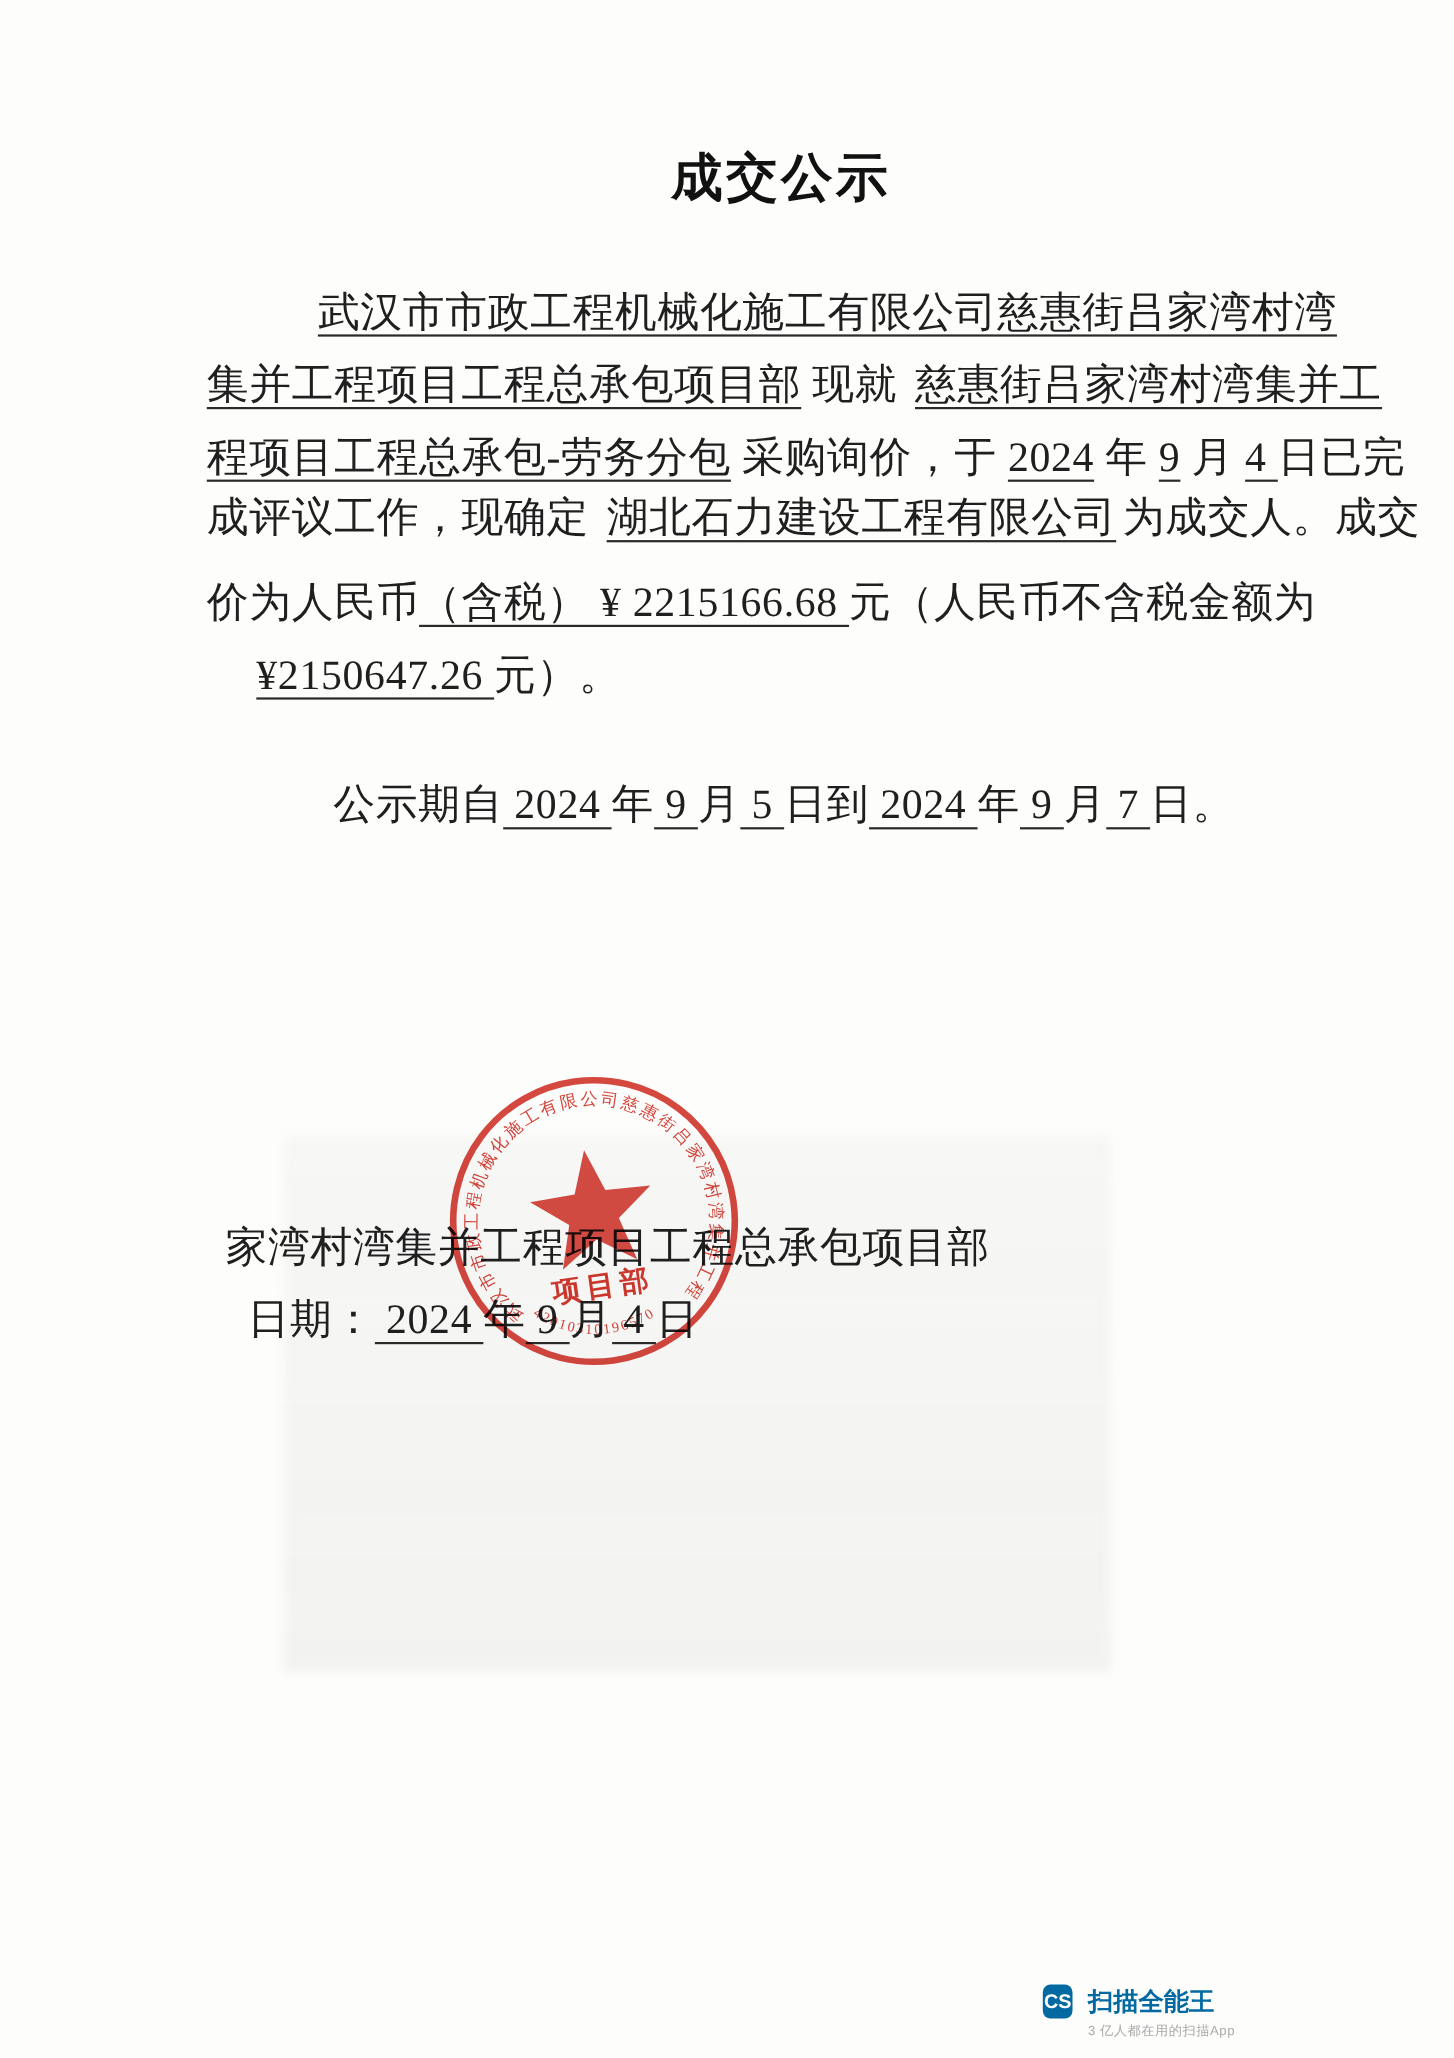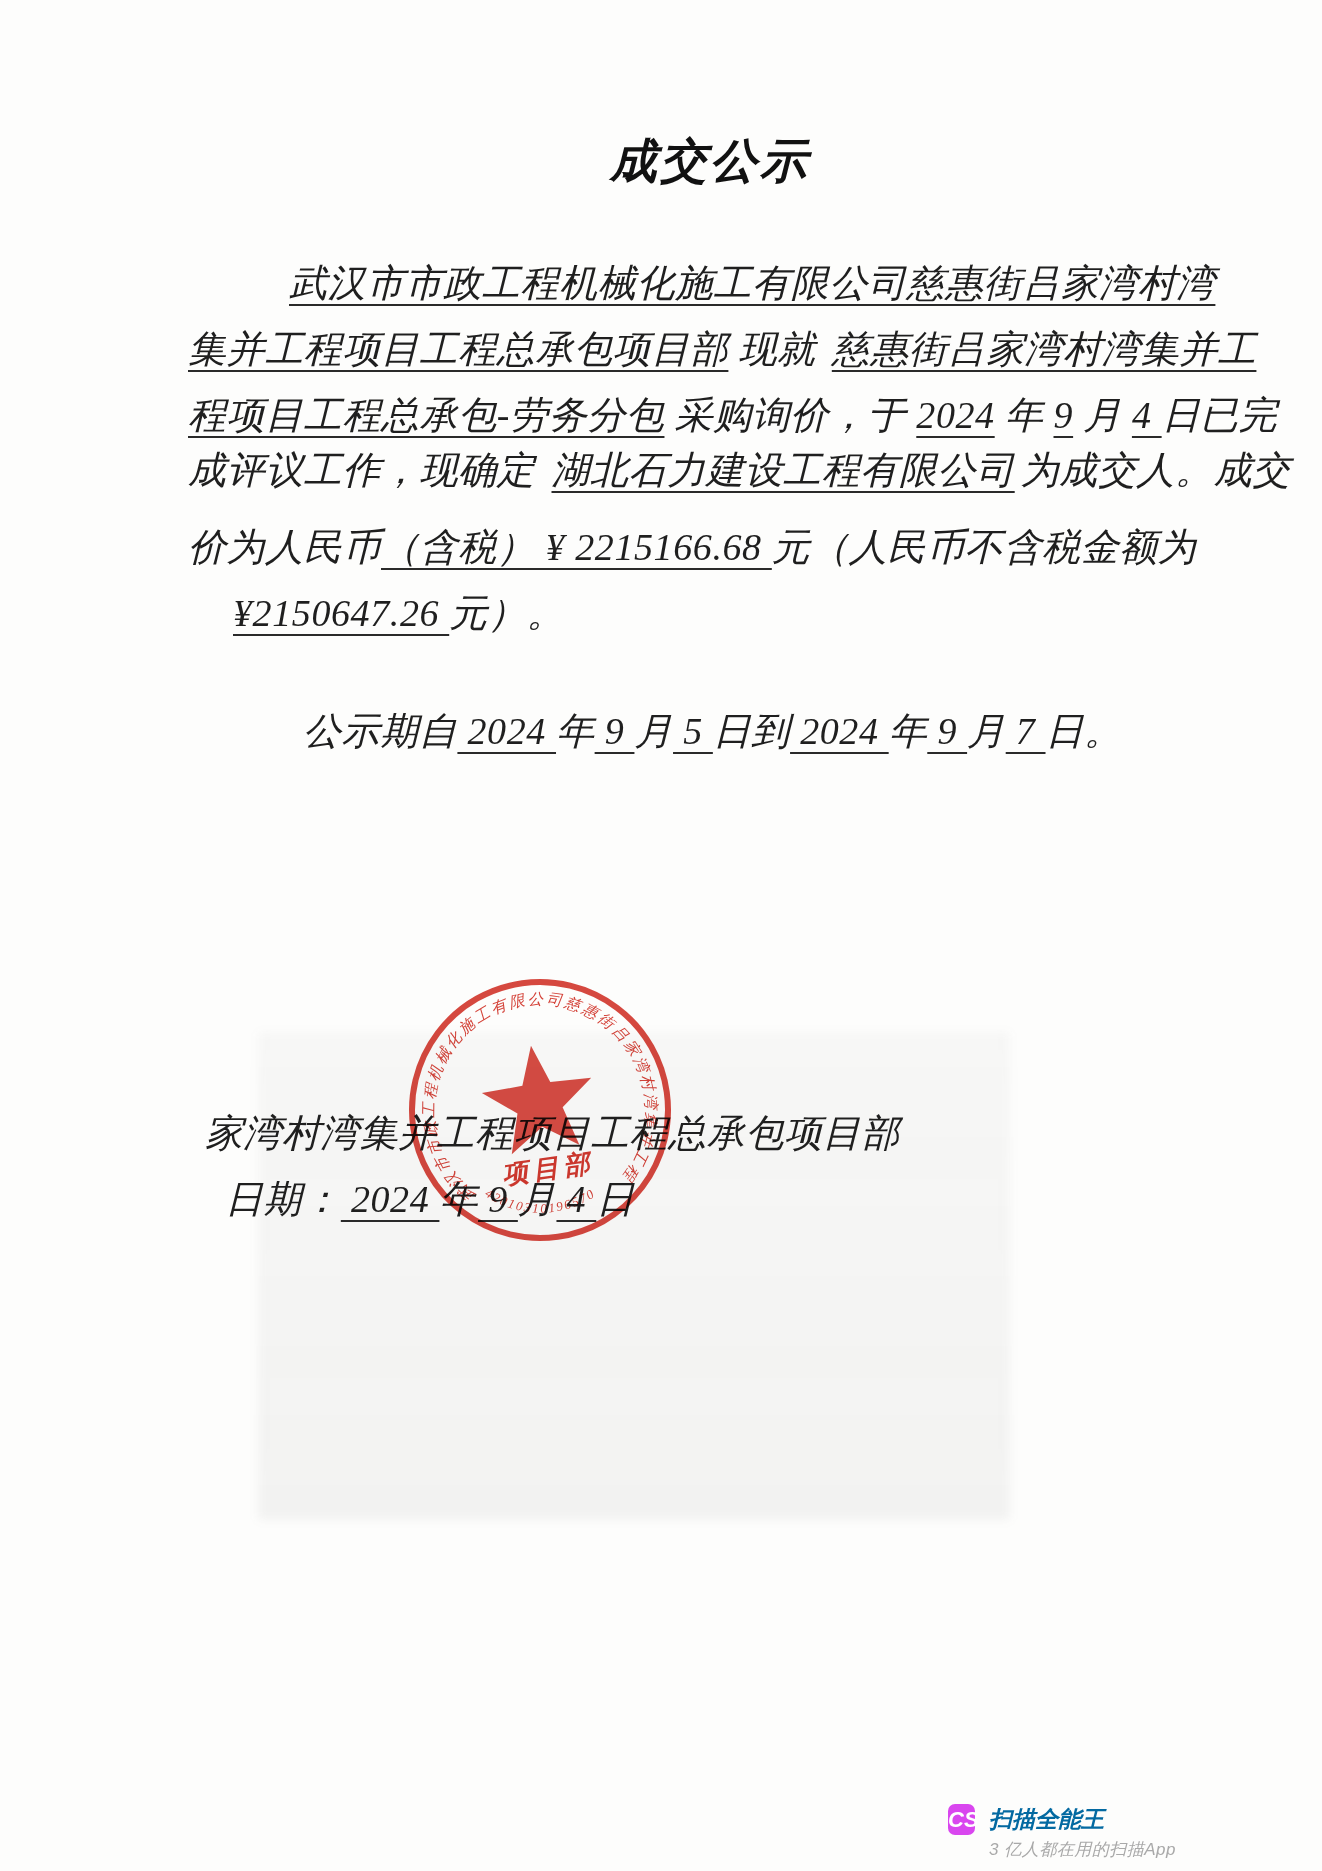--- a/index.html
+++ b/index.html
@@ -11,7 +11,6 @@
     overflow:hidden;
     font-family:"Liberation Serif","DejaVu Serif",serif;
     color:#1e1e1e;
-    font-style:italic;
   }
   .line{
     position:absolute;

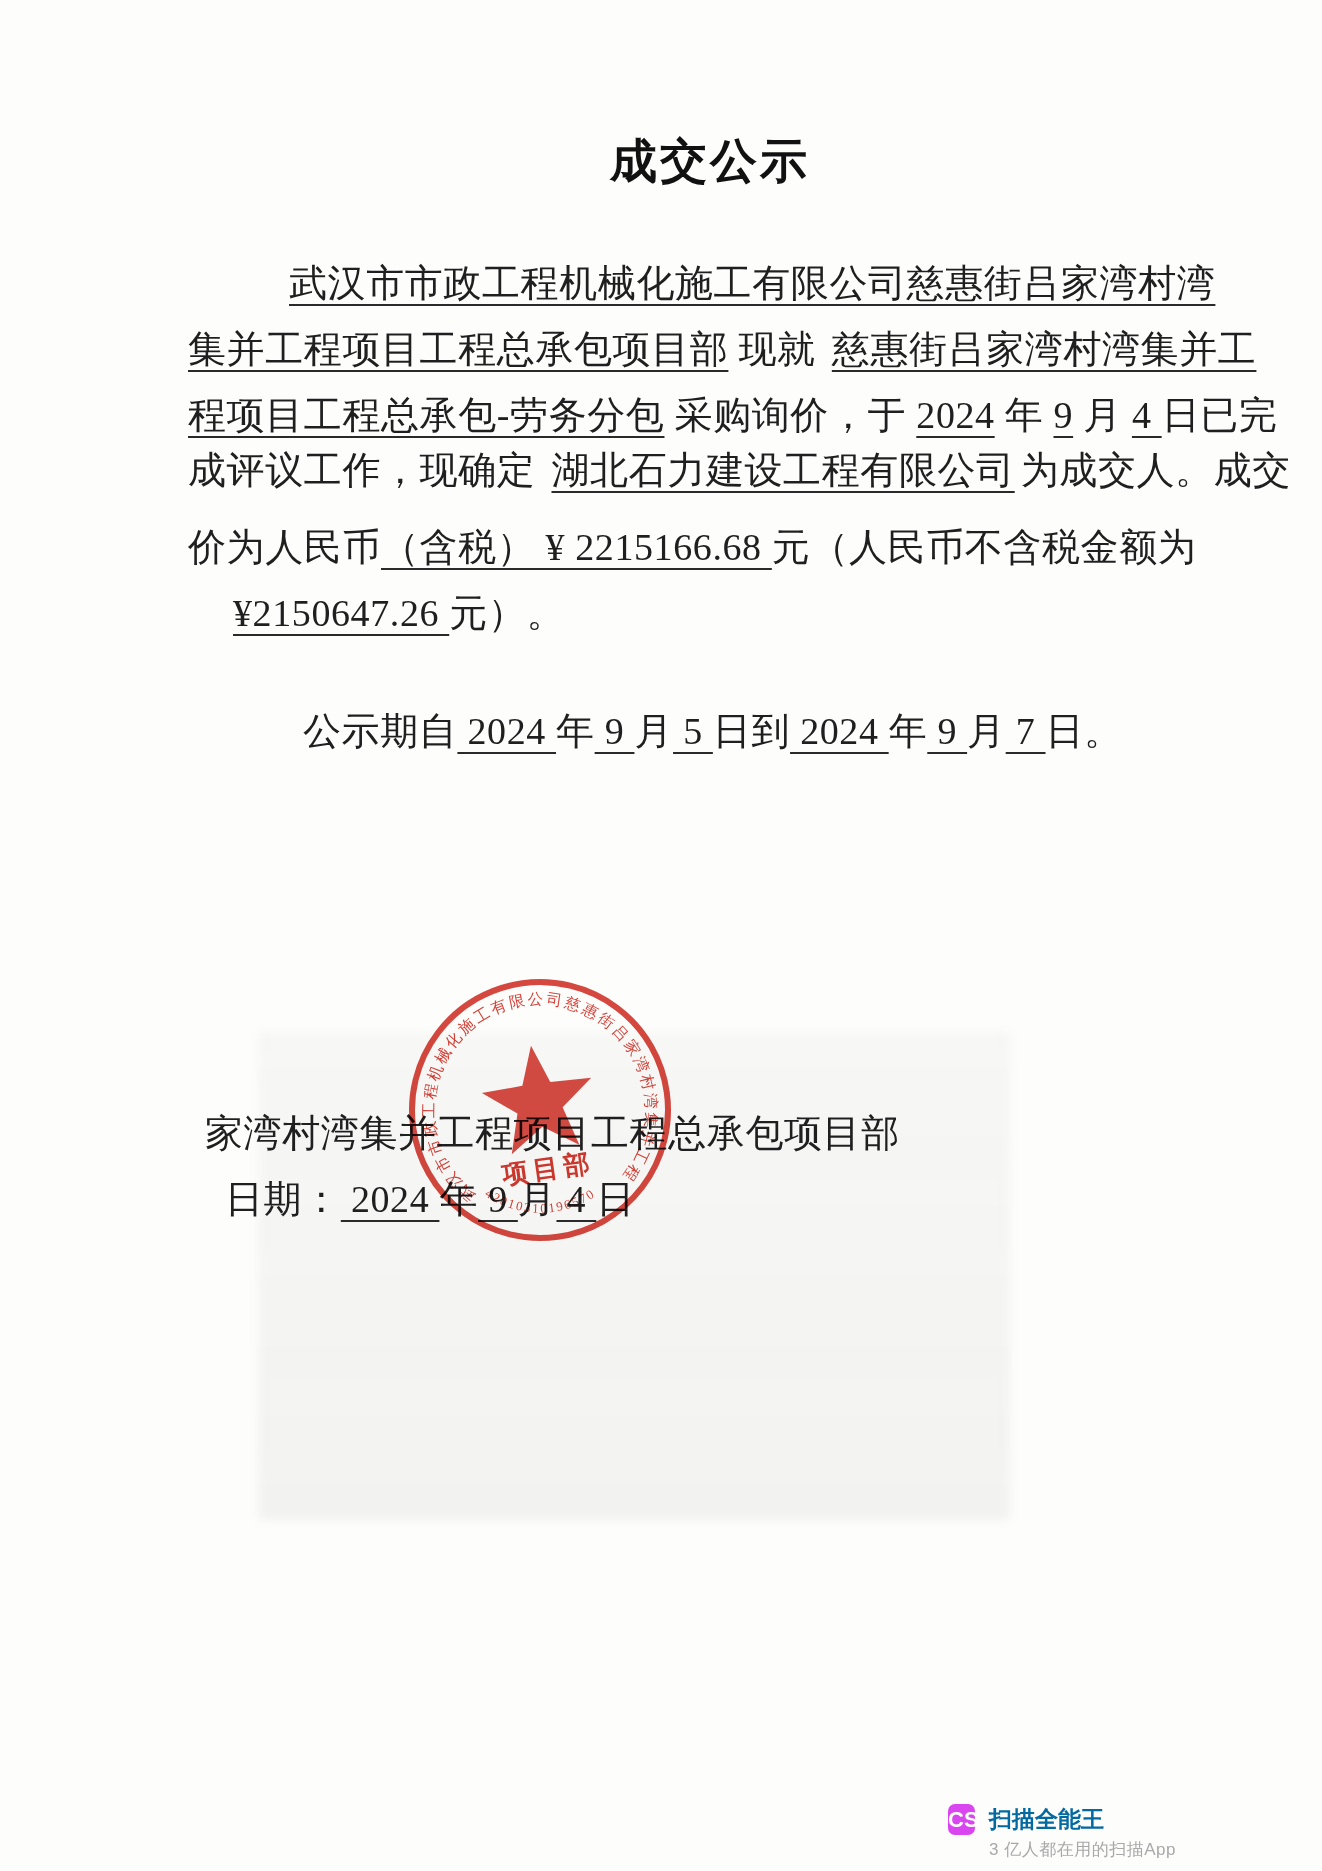--- a/index.html
+++ b/index.html
@@ -45,9 +45,9 @@
   }
   #wm-logo{
     position:absolute;left:0;top:4px;width:27px;height:31px;
-    background:#d946ef;border-radius:7px;
+    background:#0369a1;border-radius:7px;
     color:#fff;font-family:"Liberation Sans",sans-serif;
-    font-weight:bold;font-size:22px;line-height:31px;text-align:center;
+    font-weight:bold;font-size:18px;line-height:31px;text-align:center;
   }
   #wm-name{
     position:absolute;left:41px;top:4px;

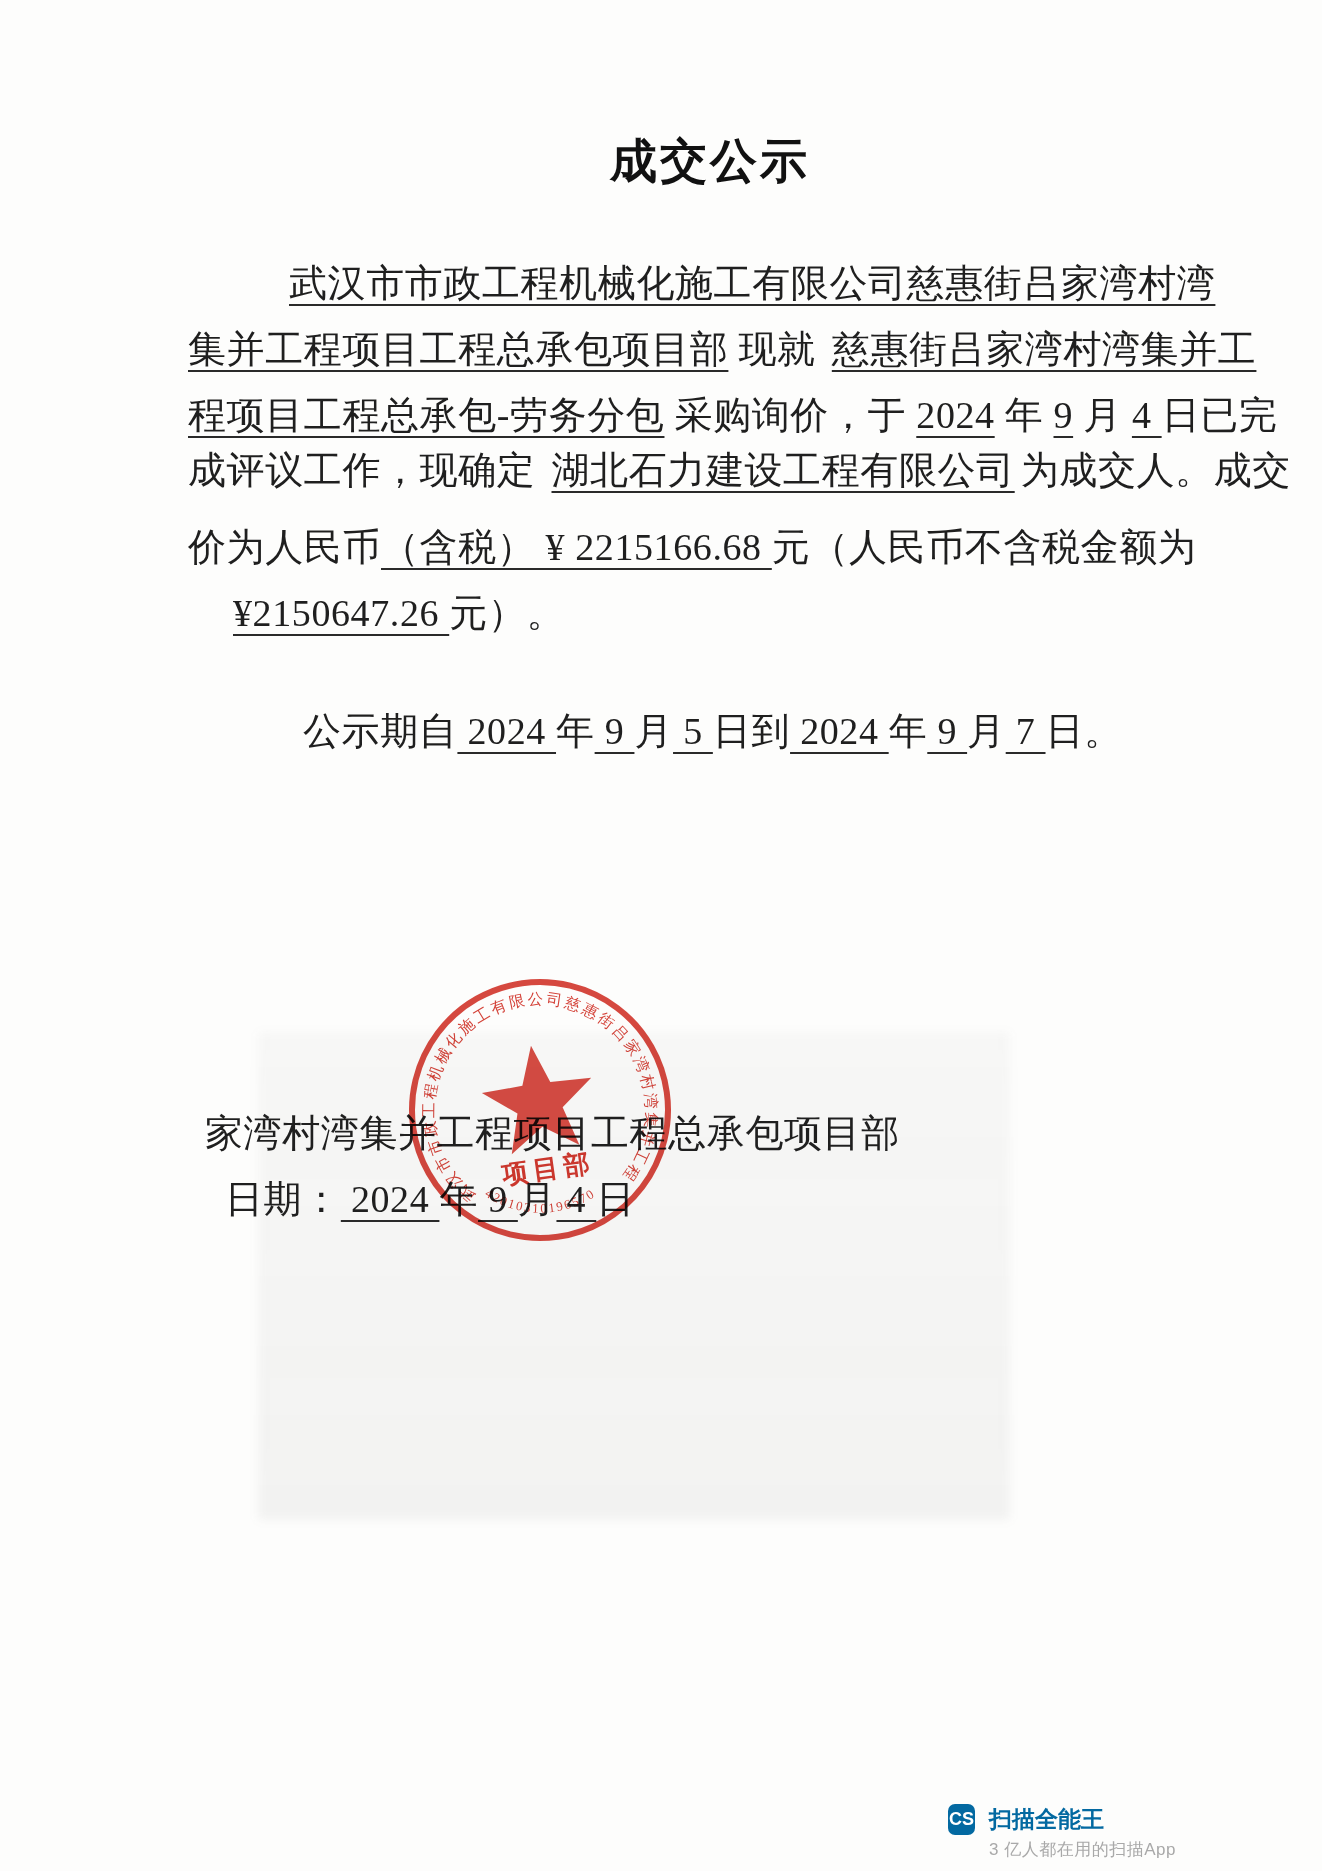--- a/index.html
+++ b/index.html
@@ -57,7 +57,7 @@
   #wm-tagline{
     position:absolute;left:41px;top:38px;
     font-family:"Liberation Sans",sans-serif;
-    font-size:17px;color:#a9a9a9;white-space:nowrap;letter-spacing:0.5px;
+    font-size:12px;color:#a9a9a9;white-space:nowrap;letter-spacing:0.5px;
   }
   svg text{font-family:"Liberation Serif","DejaVu Serif",serif;}
 </style>

